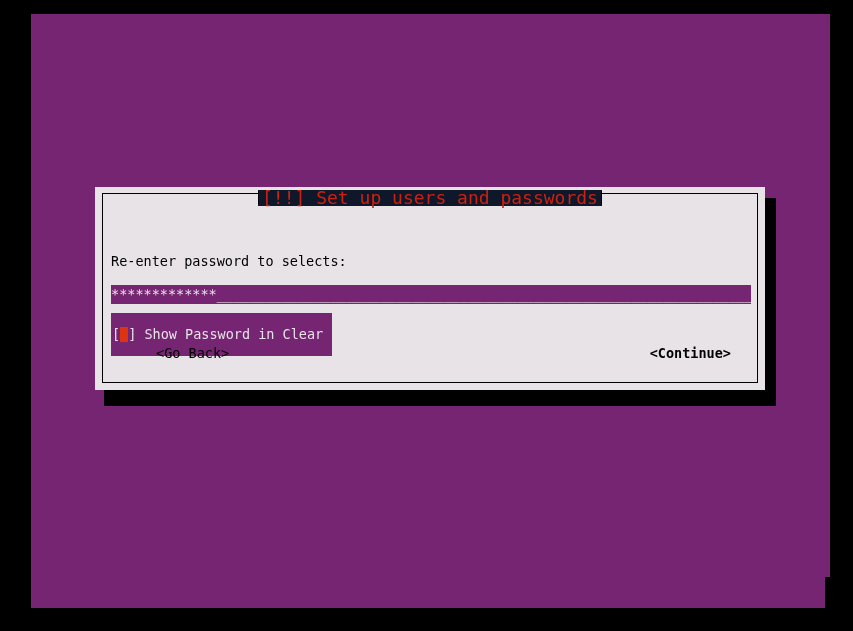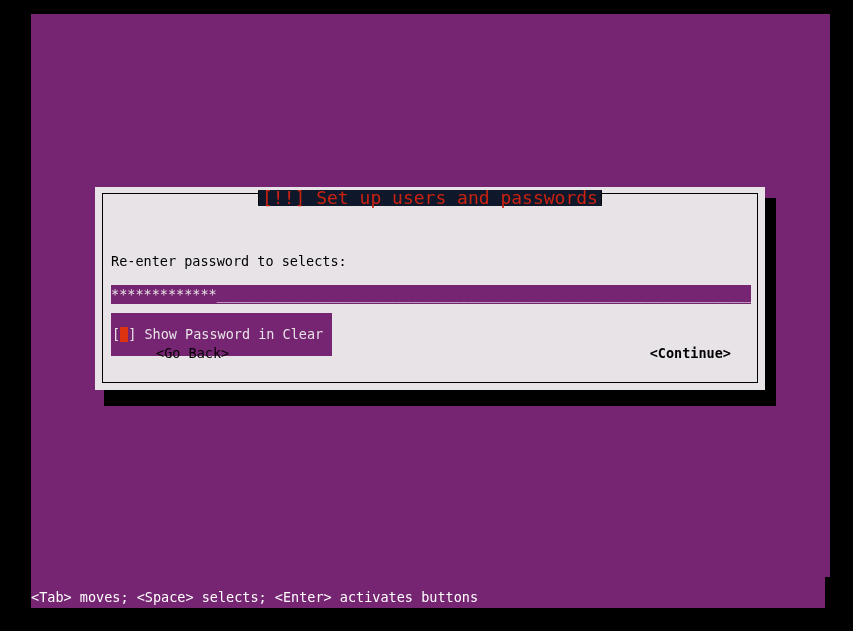--- a/index.html
+++ b/index.html
@@ -243,7 +243,6 @@
     </div>
   </div>
 
-  <div class="statusbar">&lt;Tab&gt; moves; &lt;Space&gt; selects; &lt;Enter&gt; activates buttons</div>
 
 </div>
 

